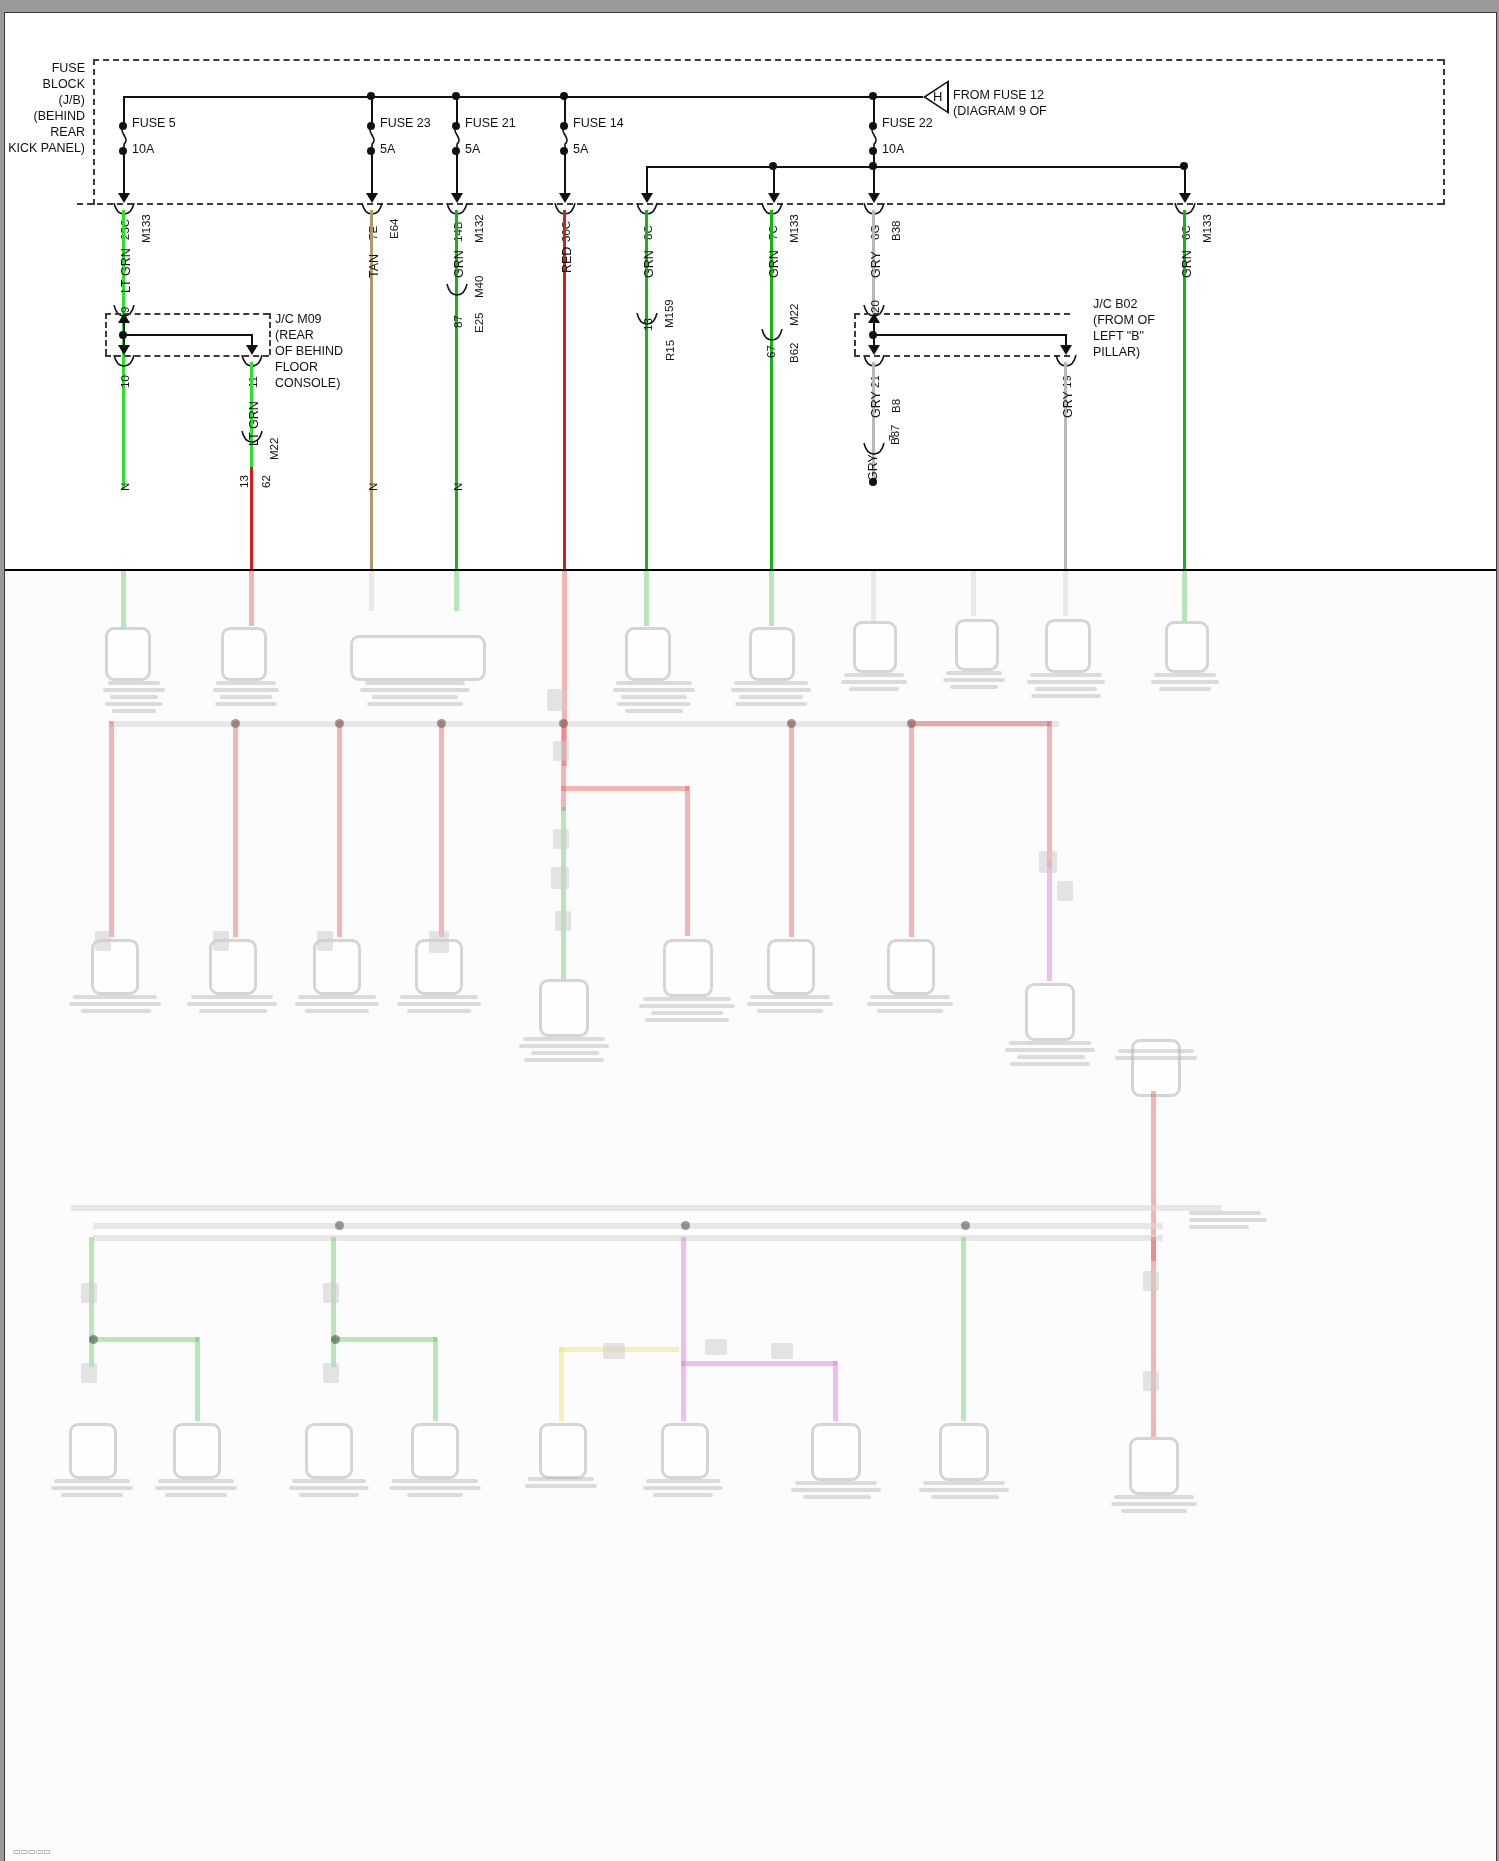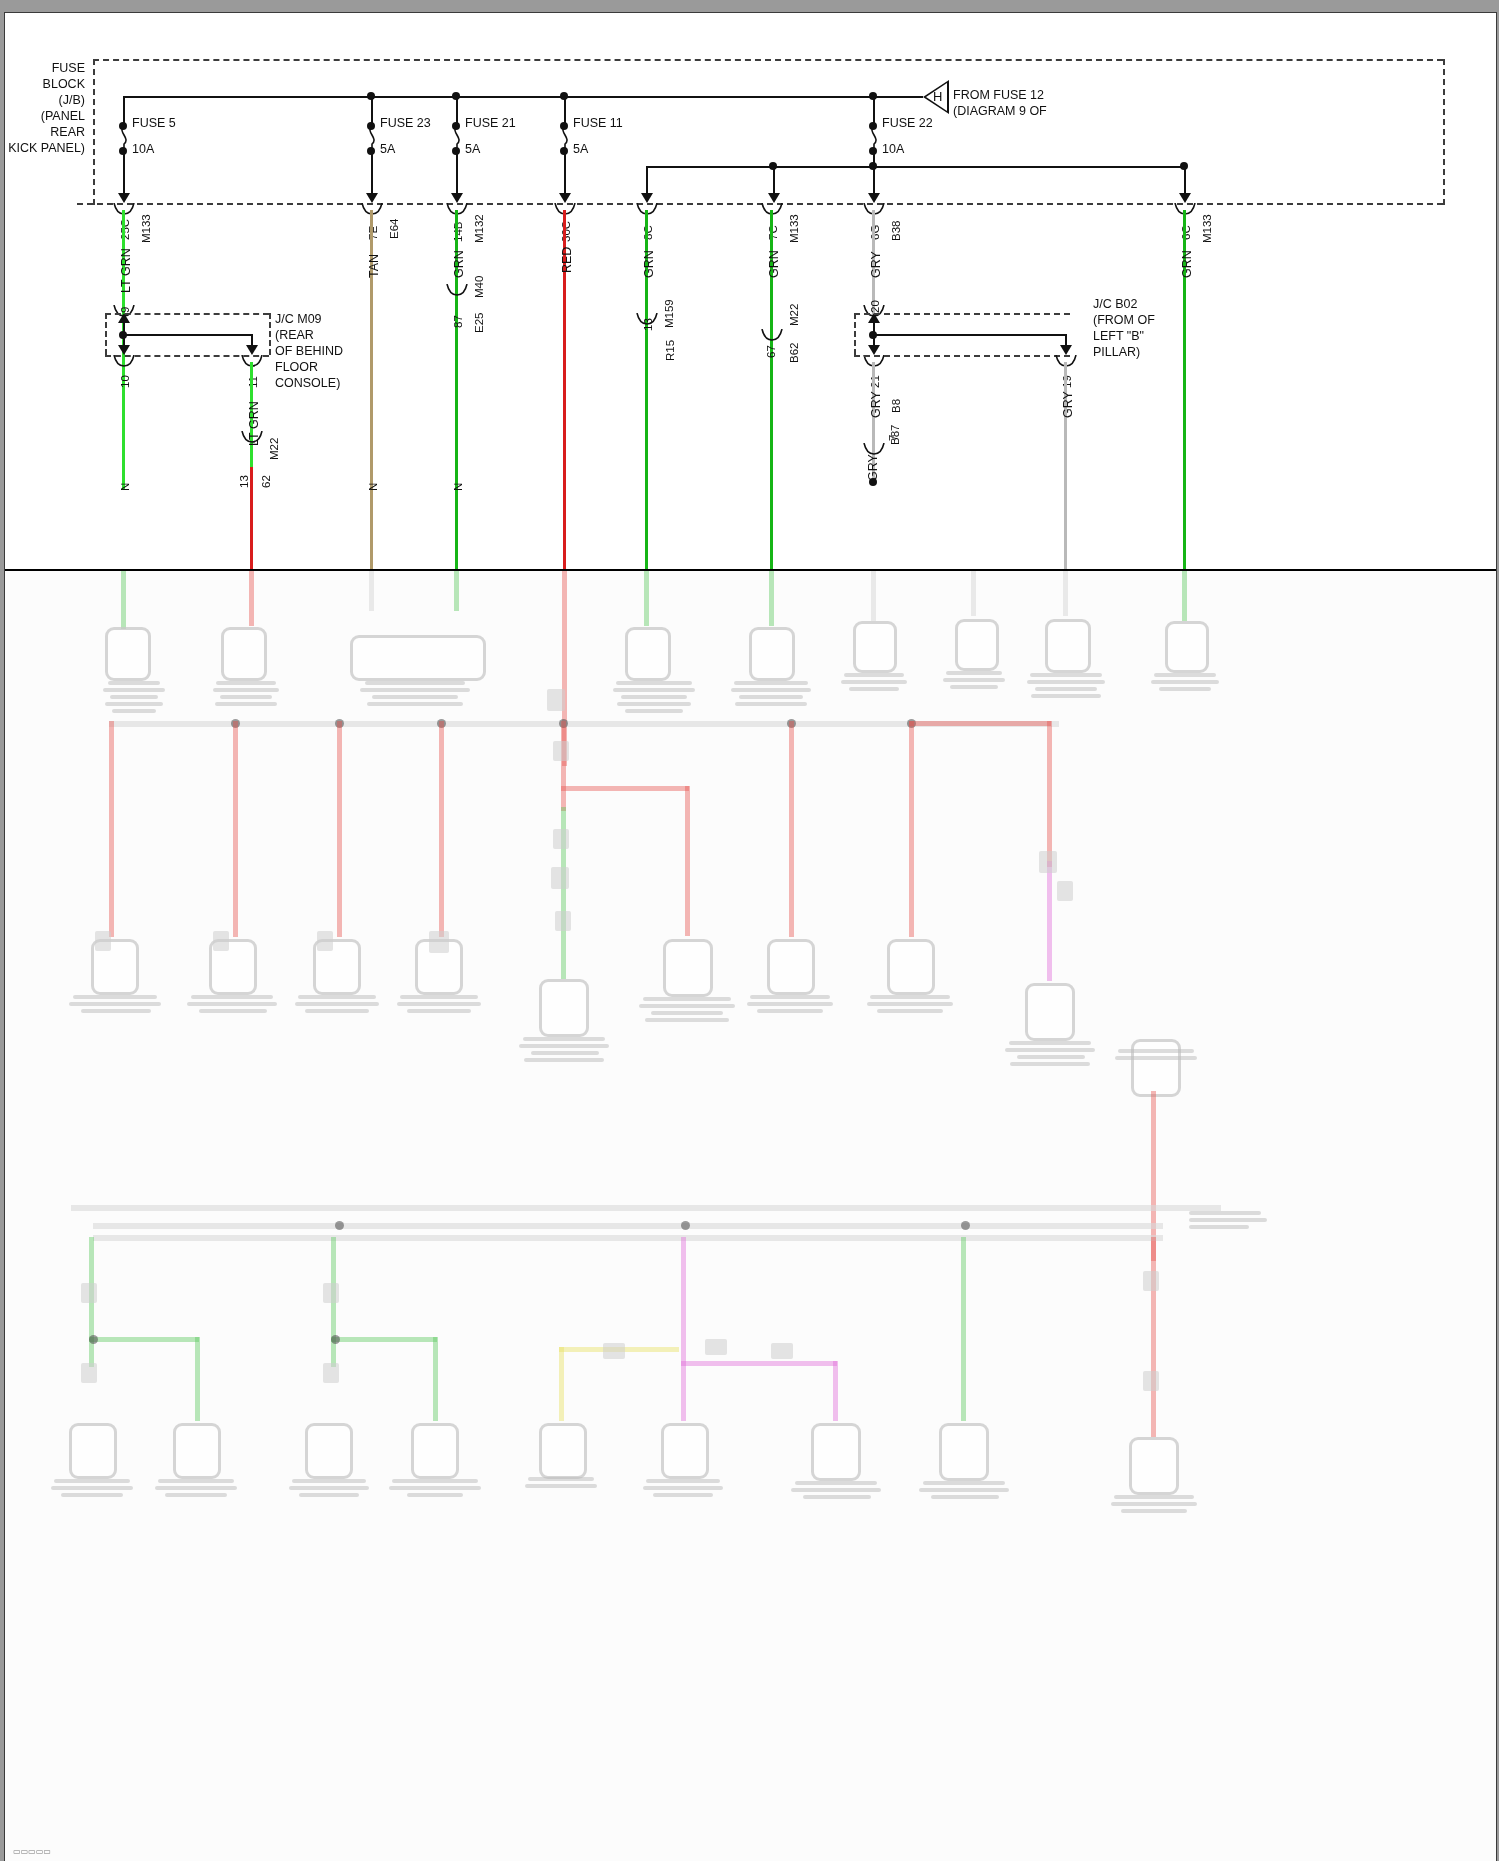--- a/index.html
+++ b/index.html
@@ -70,7 +70,7 @@
     <div class="lbl r" style="left:0px;top:48px;width:80px;">FUSE</div>
     <div class="lbl r" style="left:0px;top:64px;width:80px;">BLOCK</div>
     <div class="lbl r" style="left:0px;top:80px;width:80px;">(J/B)</div>
-    <div class="lbl r" style="left:0px;top:96px;width:80px;">(PANEL</div>
+    <div class="lbl r" style="left:0px;top:96px;width:80px;">(BEHIND</div>
     <div class="lbl r" style="left:0px;top:112px;width:80px;">REAR</div>
     <div class="lbl r" style="left:0px;top:128px;width:80px;">KICK PANEL)</div>
 

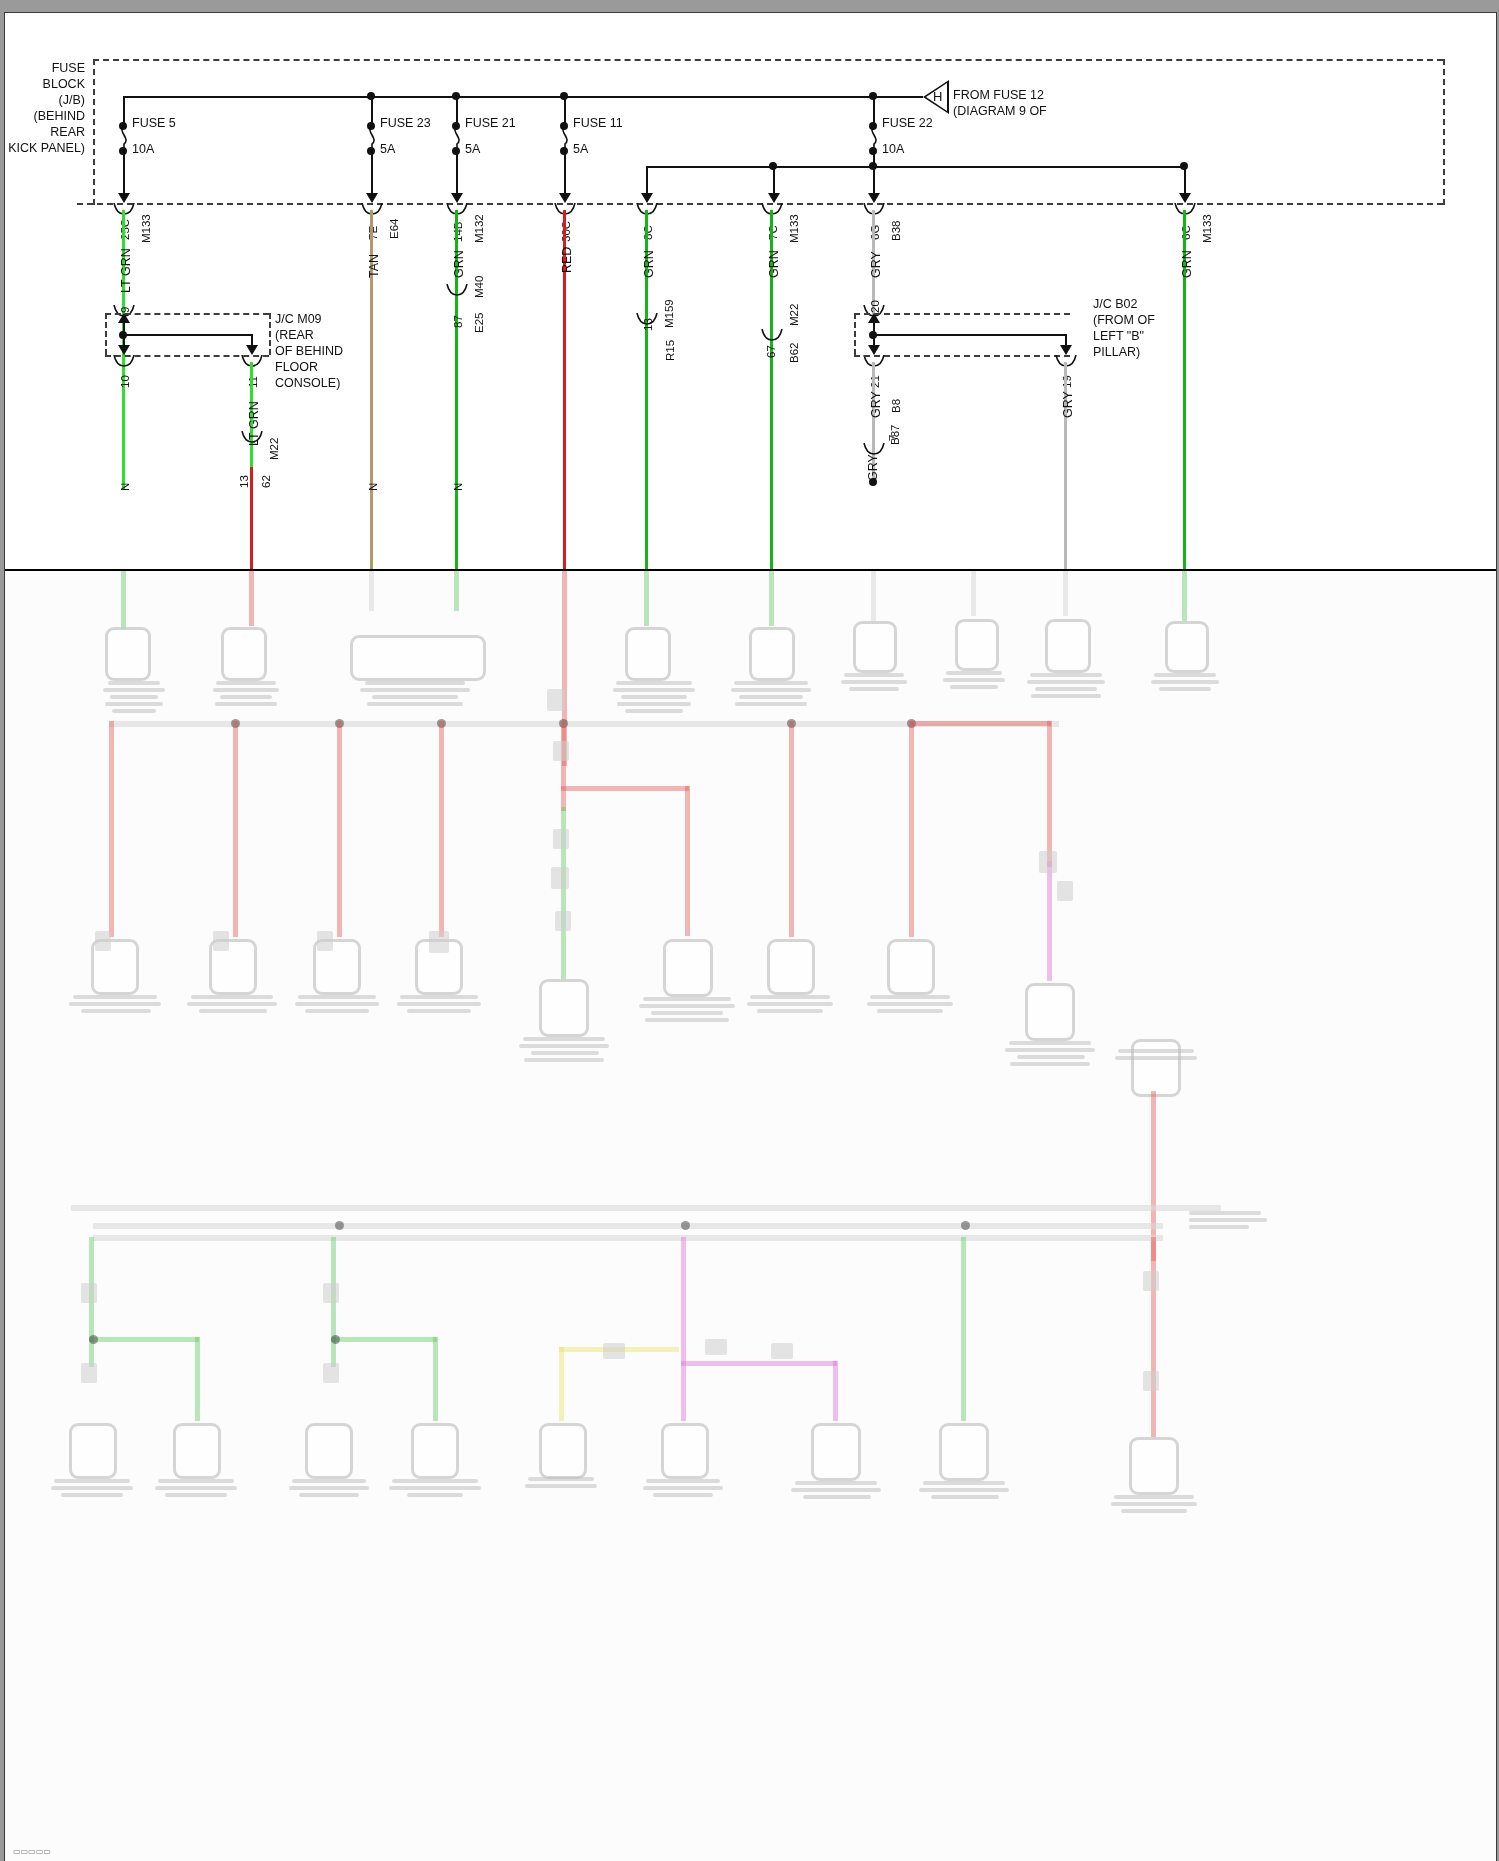--- a/index.html
+++ b/index.html
@@ -130,7 +130,7 @@
     <div class="dot" style="left:555px;top:134px;"></div>
     <div class="vline" style="left:559px;top:138px;height:44px;"></div>
     <div class="arrow" style="left:554px;top:180px;"></div>
-    <div class="lbl" style="left:568px;top:103px;">FUSE 11</div>
+    <div class="lbl" style="left:568px;top:103px;">FUSE 14</div>
     <div class="lbl" style="left:568px;top:129px;">5A</div>
 
     <div class="dot" style="left:864px;top:79px;"></div>

